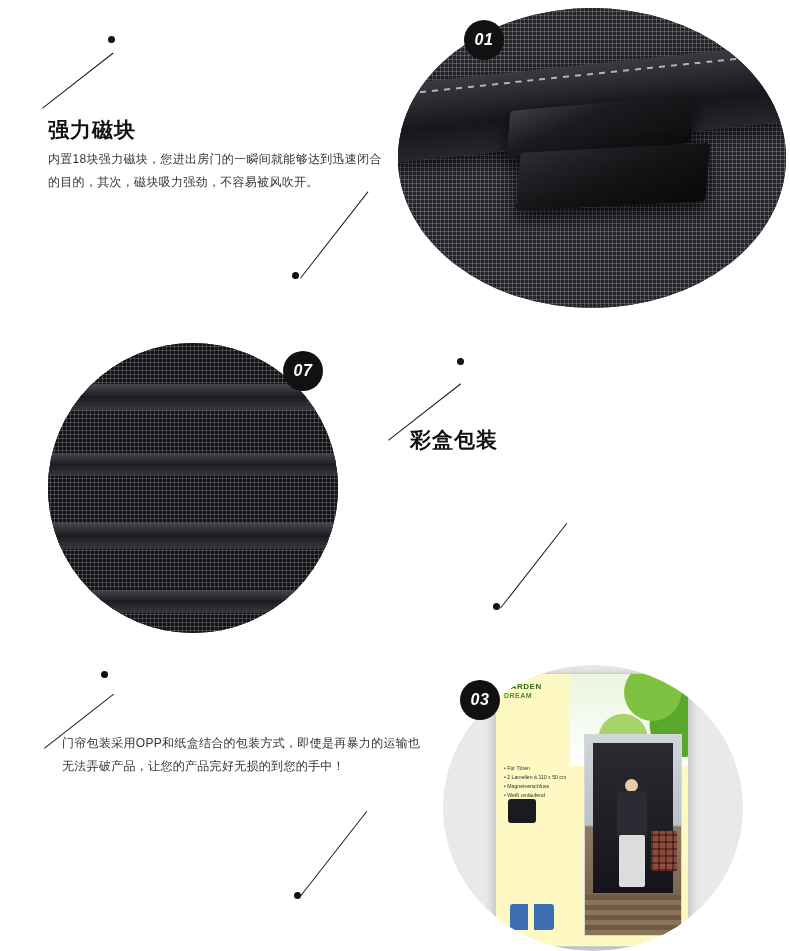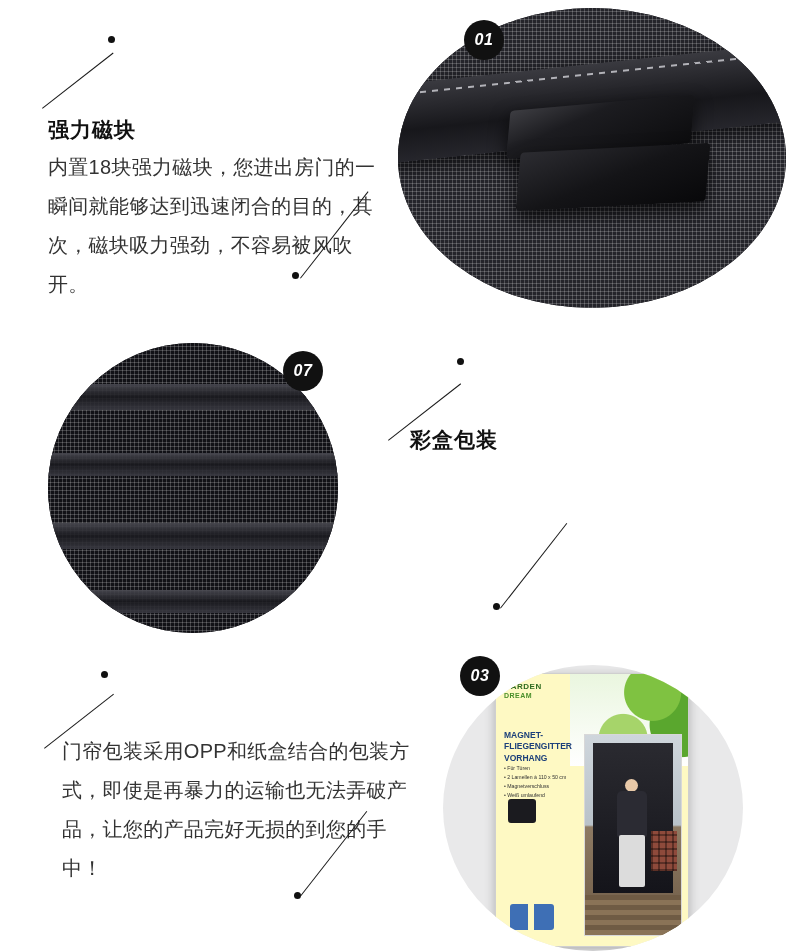--- a/index.html
+++ b/index.html
@@ -29,7 +29,7 @@
     line-height: 1.1;
   }
   .feature-body {
-    font-size: 20px;
+    font-size: 12px;
     line-height: 1.95;
     color: #333;
     margin: 0;

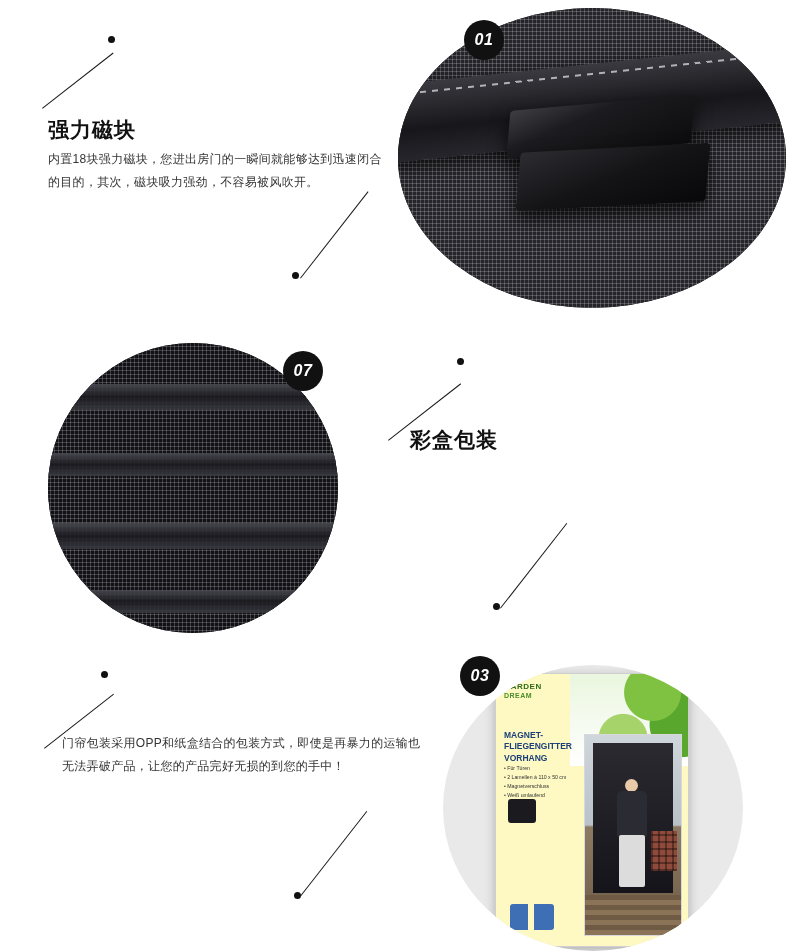--- a/index.html
+++ b/index.html
@@ -339,7 +339,7 @@
     </div>
   </div>
 </div>
-<div class="badge" style="left:460px; top:656px;text-align:center;">03</div>
+<div class="badge" style="left:460px; top:680px;text-align:center;">03</div>
 
 <div class="pointer" style="left:44px; top:748px; width:88px; transform: rotate(-38deg);"></div>
 <div class="dot" style="left:101px; top:671px;"></div>

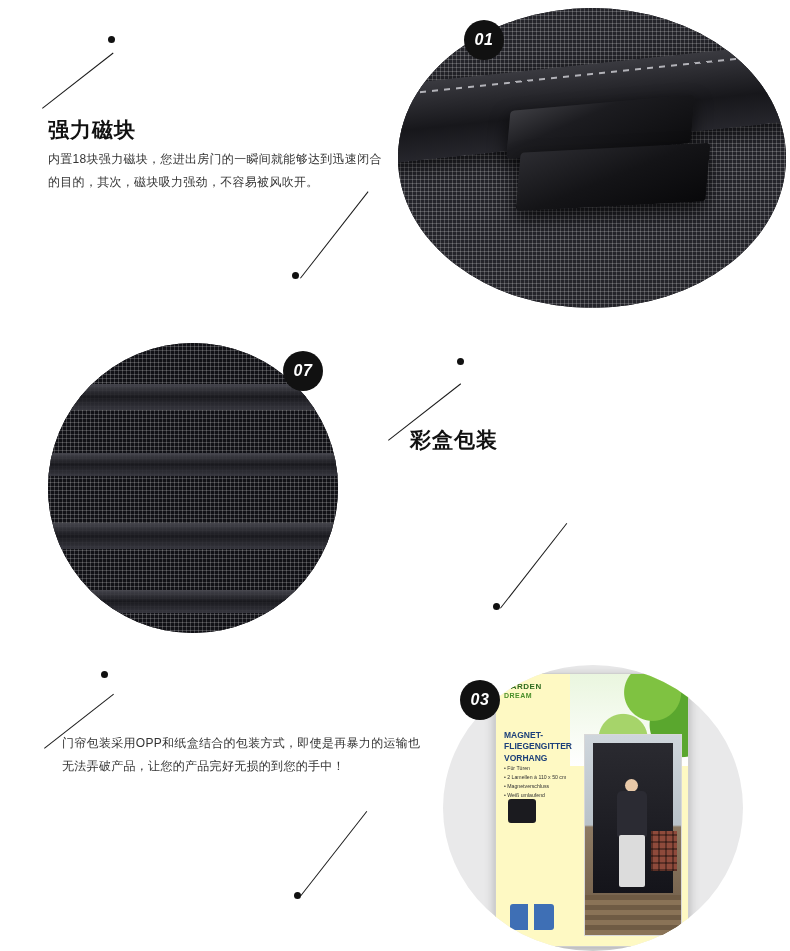--- a/index.html
+++ b/index.html
@@ -319,9 +319,6 @@
         <span>GARDEN</span><br>
         <span class="b2">DREAM</span>
       </div>
-      <div id="box-title" style="white-space: pre-line;">MAGNET-
-FLIEGENGITTER
-VORHANG</div>
       <div id="box-bullets" style="white-space: pre-line;">• Für Türen
 • 2 Lamellen à 110 x 50 cm
 • Magnetverschluss

